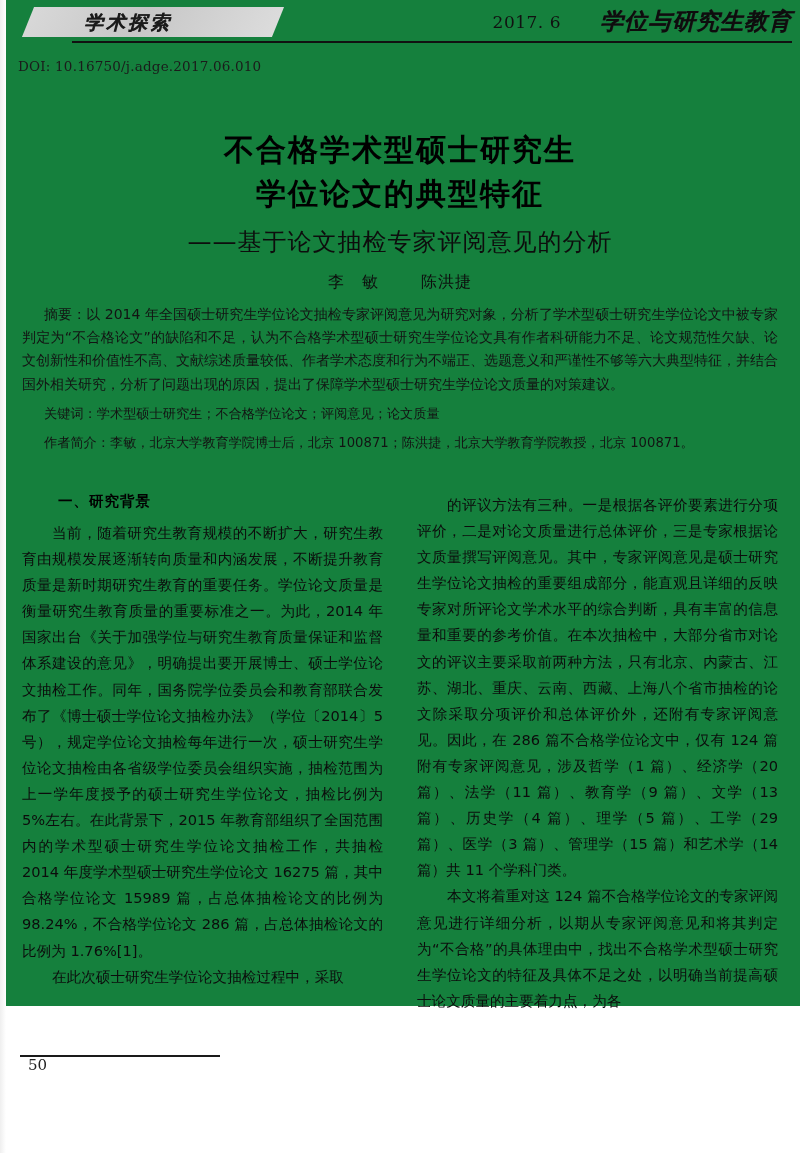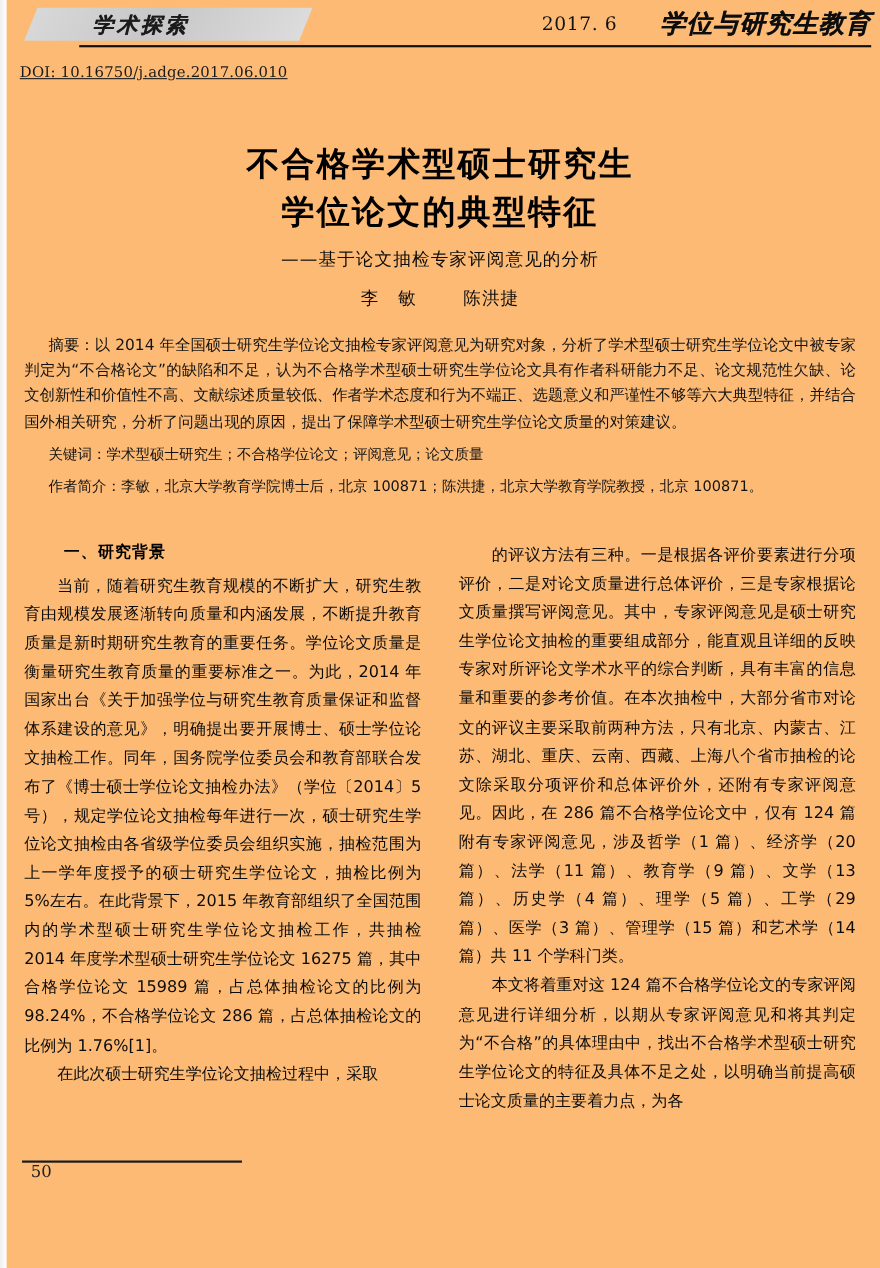--- a/index.html
+++ b/index.html
@@ -21,8 +21,8 @@
     position: absolute;
     inset: 0;
     width: 800px;
-    height: 1153px;
-    background: #fdba74;
+    height: 1006px;
+    background: #15803d;
   }
 
   

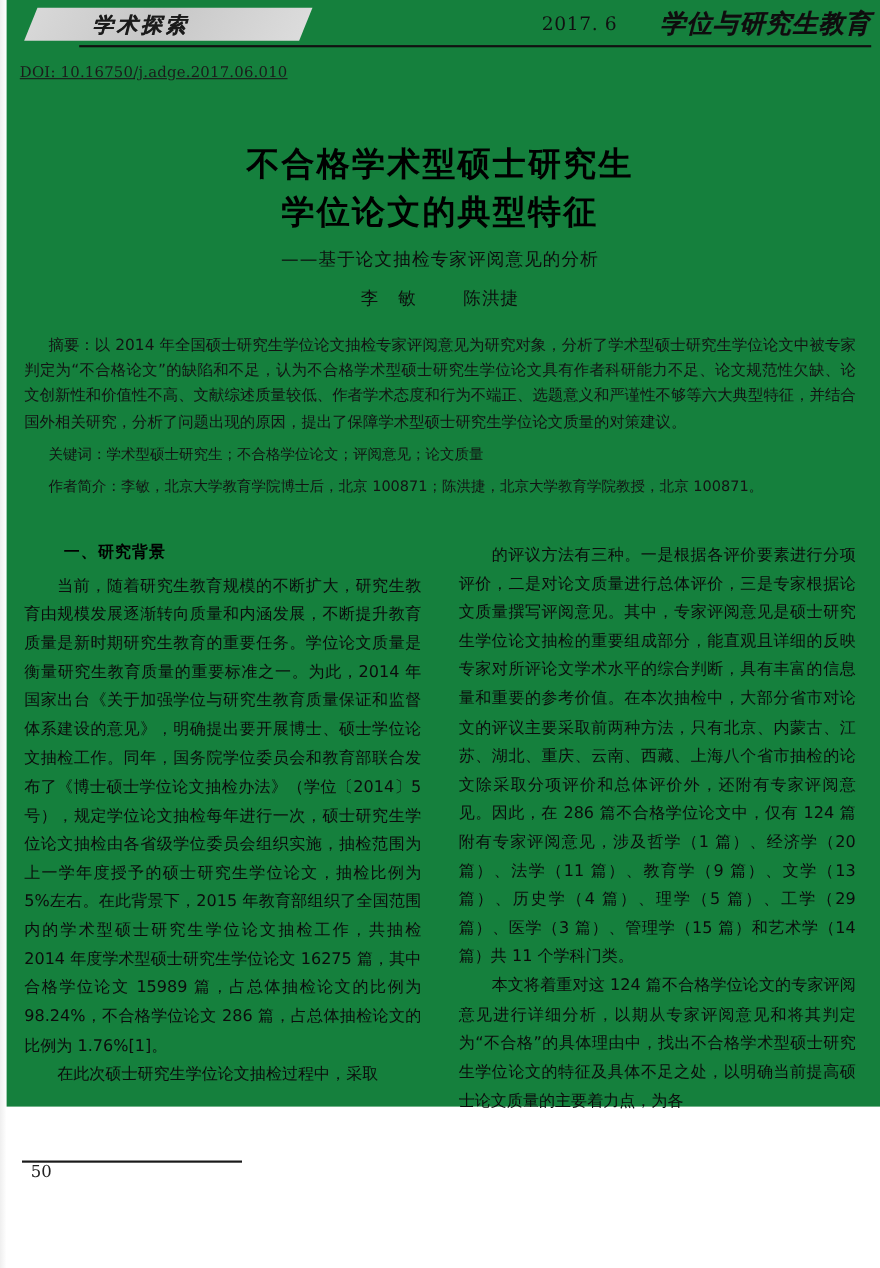--- a/index.html
+++ b/index.html
@@ -93,7 +93,6 @@
     font-size: 13.5px;
     letter-spacing: 0.2px;
     color: #1b1b1b;
-    text-decoration: underline;
   }
 
   

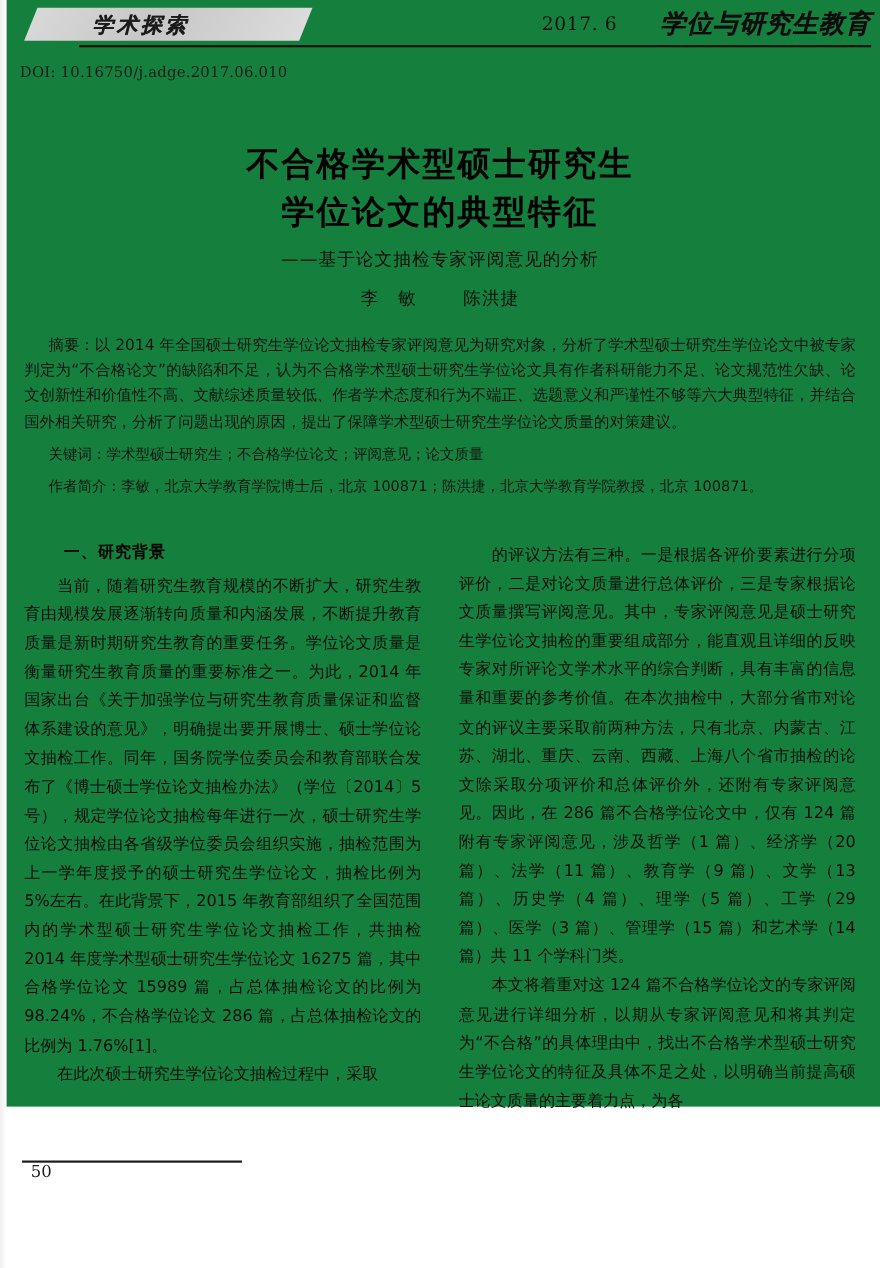--- a/index.html
+++ b/index.html
@@ -115,7 +115,7 @@
   .subtitle {
     margin-top: 10px;
     font-family: "DejaVu Sans", "Liberation Sans", sans-serif;
-    font-size: 16px;
+    font-size: 24px;
     font-weight: 500;
     letter-spacing: 1px;
     color: #0d0d0d;

